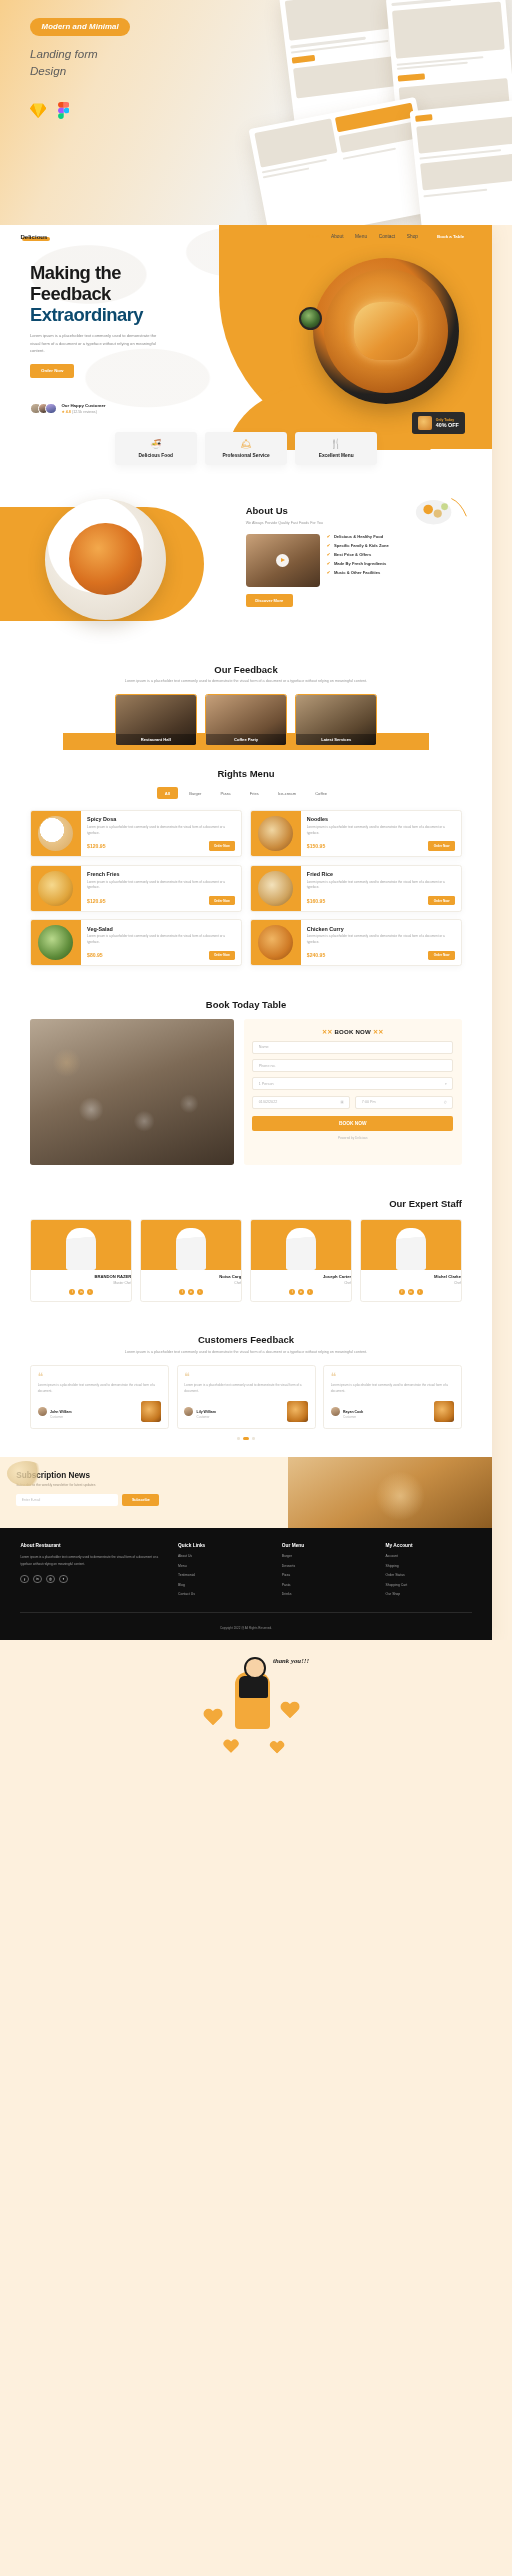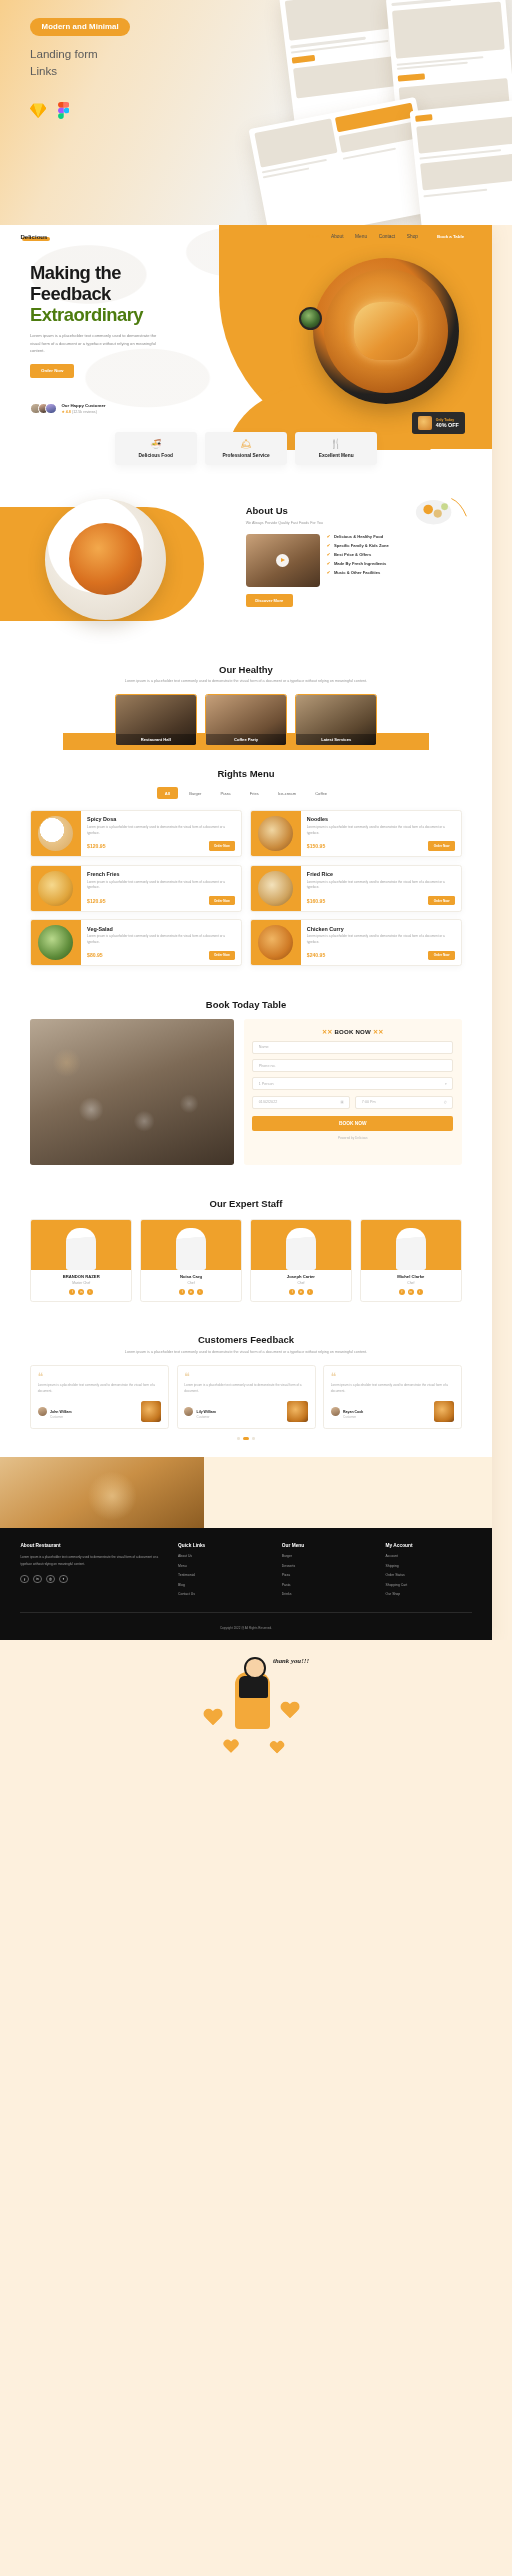--- a/index.html
+++ b/index.html
@@ -17,7 +17,7 @@
     position:relative; width:512px; height:225px; overflow:hidden;
     background:linear-gradient(115deg,#f8cf8c 0%,#f7e3c2 22%,#f3f1ec 55%,#f0eeea 100%);
   }
-  .cover-left { position:absolute; left:30px; top:17.7px; width:225px; z-index:5; }
+  .cover-left { position:absolute; left:30px; top:17.7px; width:225px; z-index:5;font-style:italic; }
   .badge-pill {
     display:inline-block; background:#efa12b; color:#fff;
     font-size:7.8px; font-weight:bold; letter-spacing:0.1px;

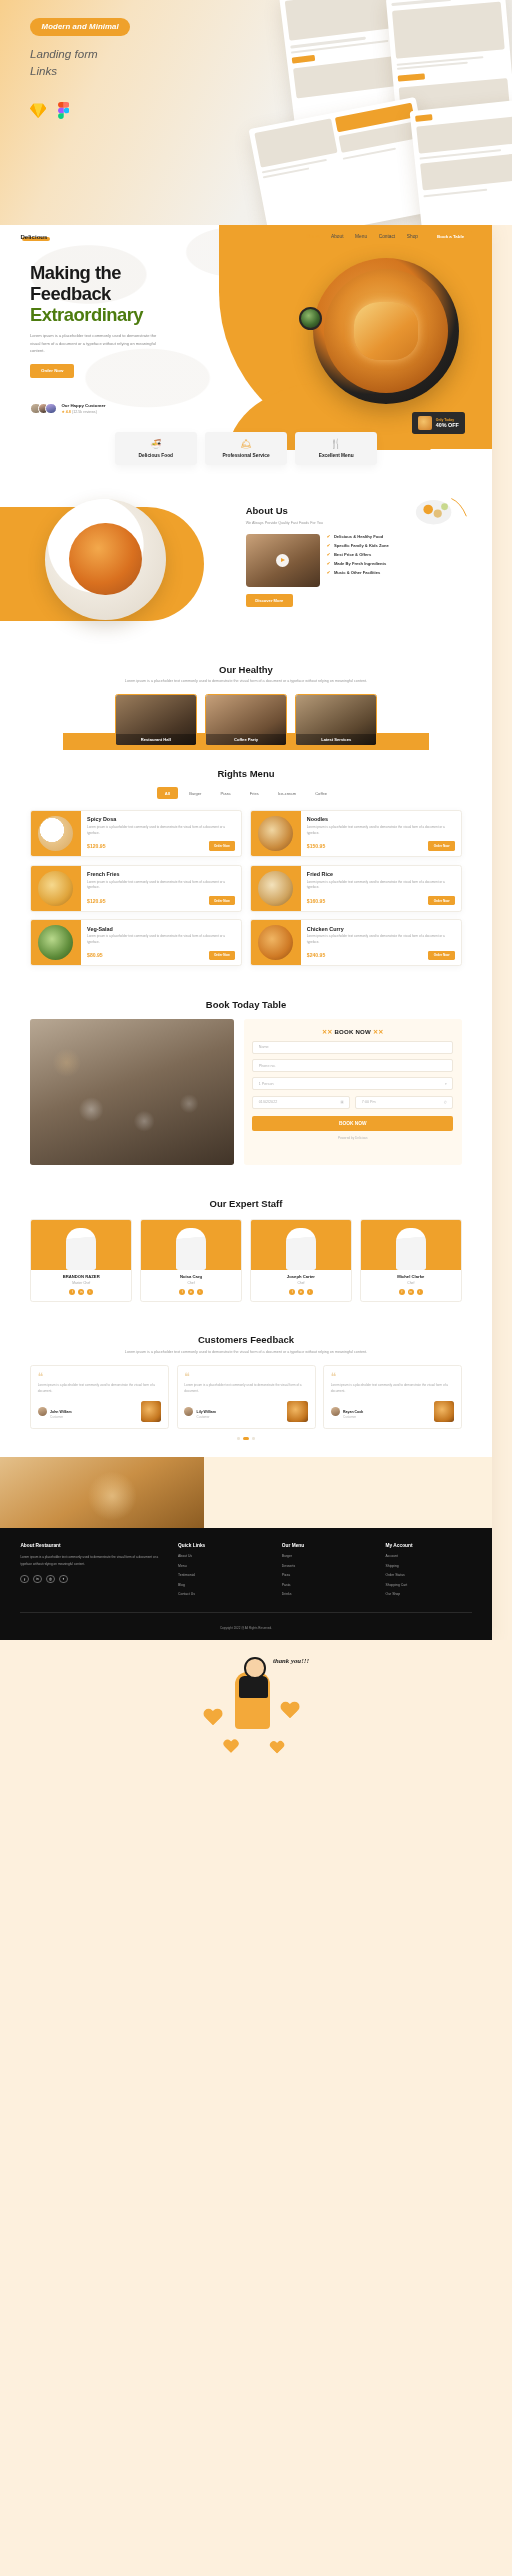--- a/index.html
+++ b/index.html
@@ -414,7 +414,7 @@
       <div class="badge-pill">Modern and Minimal</div>
       <div class="cover-sub">
         <div>Landing form</div>
-        <div>Links</div>
+        <div>Design</div>
       </div>
       <div class="tool-row">
         <svg class="sketch-ico" viewBox="0 0 24 22">

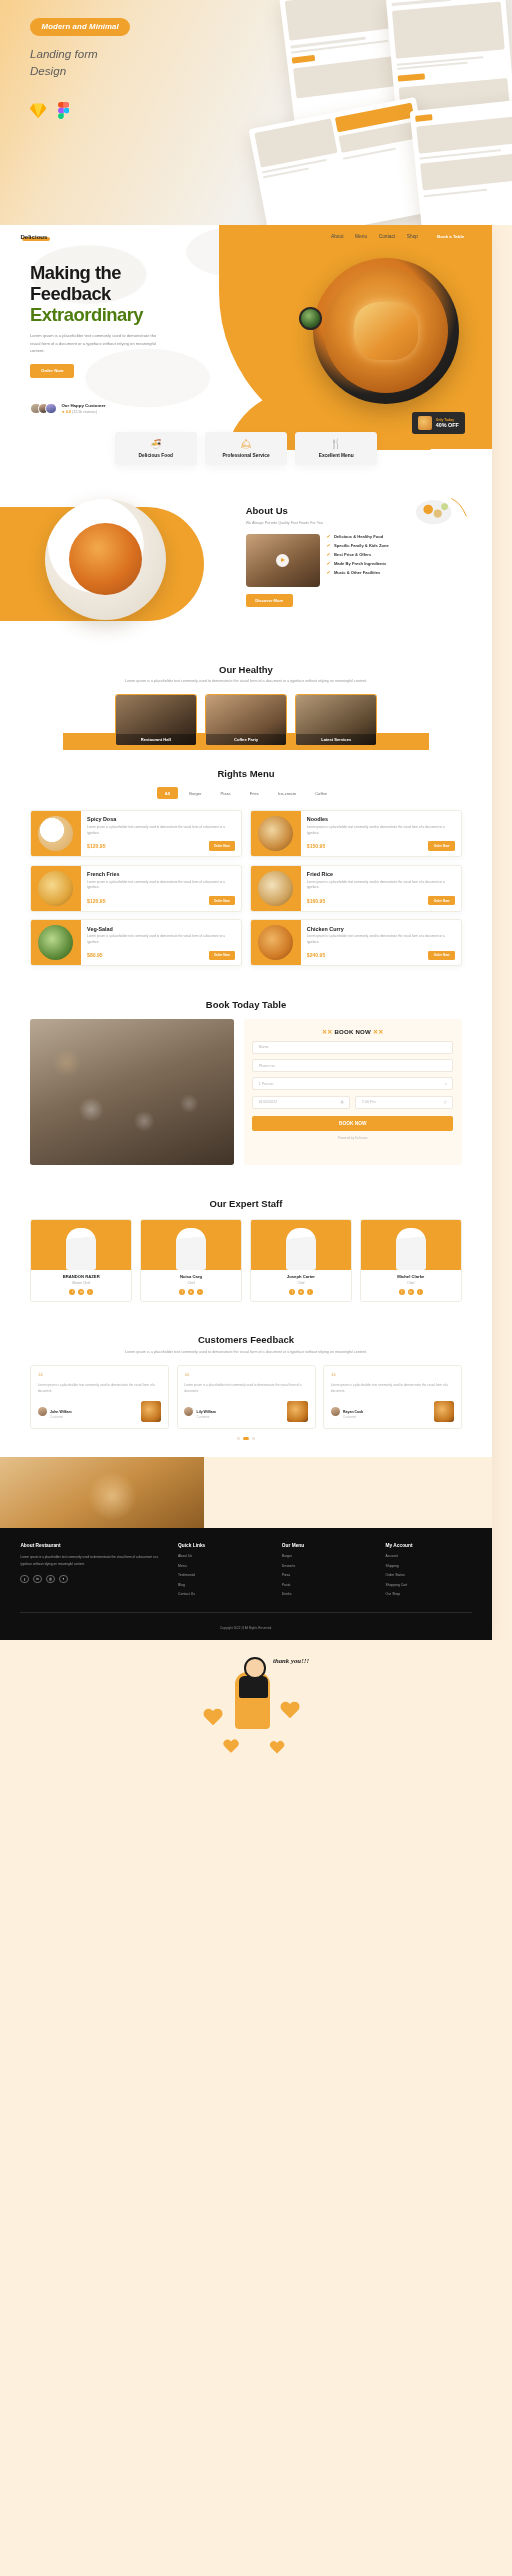--- a/index.html
+++ b/index.html
@@ -94,7 +94,7 @@
   }
   .hero-inner { position:relative; z-index:3; padding:15px 0 0 30px; width:225px; }
   .hero-h1 { font-size:18.4px; font-weight:bold; color:#1a1a1a; line-height:1.14; letter-spacing:-0.5px; }
-  .hero-h1 .accent { color:#4d7c0f;text-align:center; }
+  .hero-h1 .accent { color:#0c4a6e;text-align:center; }
   .hero-p { font-size:4.1px; color:#8a8a8a; line-height:1.85; margin-top:6.1px; width:133px; }
   .btn-order {
     display:inline-block; margin-top:8.9px; background:#efa12b; color:#fff;

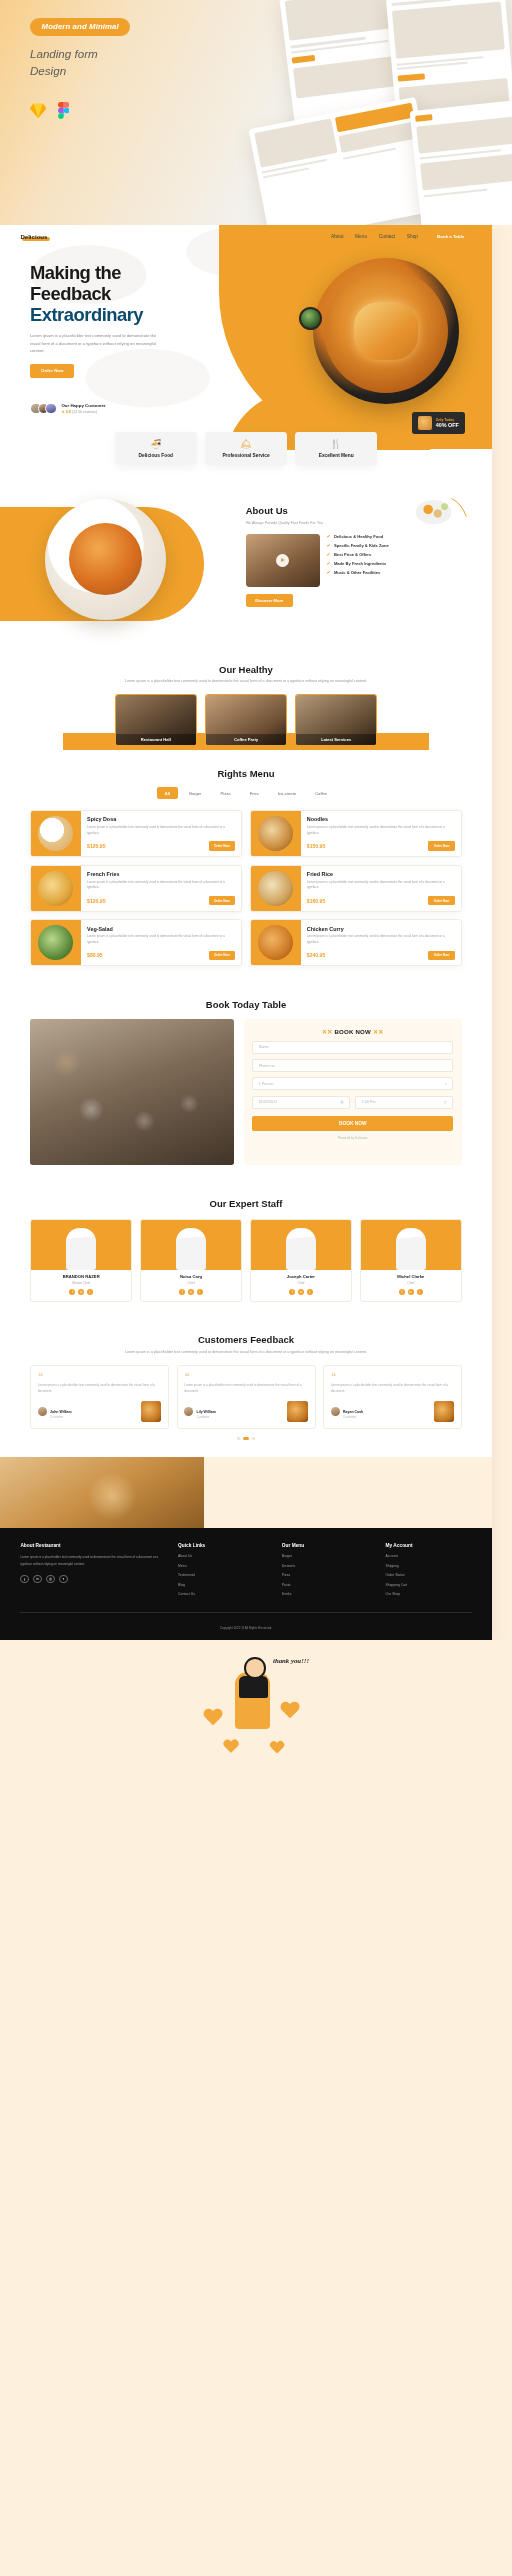--- a/index.html
+++ b/index.html
@@ -553,7 +553,7 @@
       </section>
 
       <section class="services">
-        <div class="sec-title">Our Healthy</div>
+        <div class="sec-title">Our Feedback</div>
         <div class="sec-sub" style="max-width:259px;margin:3.4px auto 0">Lorem ipsum is a placeholder text commonly used to demonstrate the visual form of a document or a typeface without relying on meaningful content.</div>
         <div class="serv-cards">
           <div class="serv">

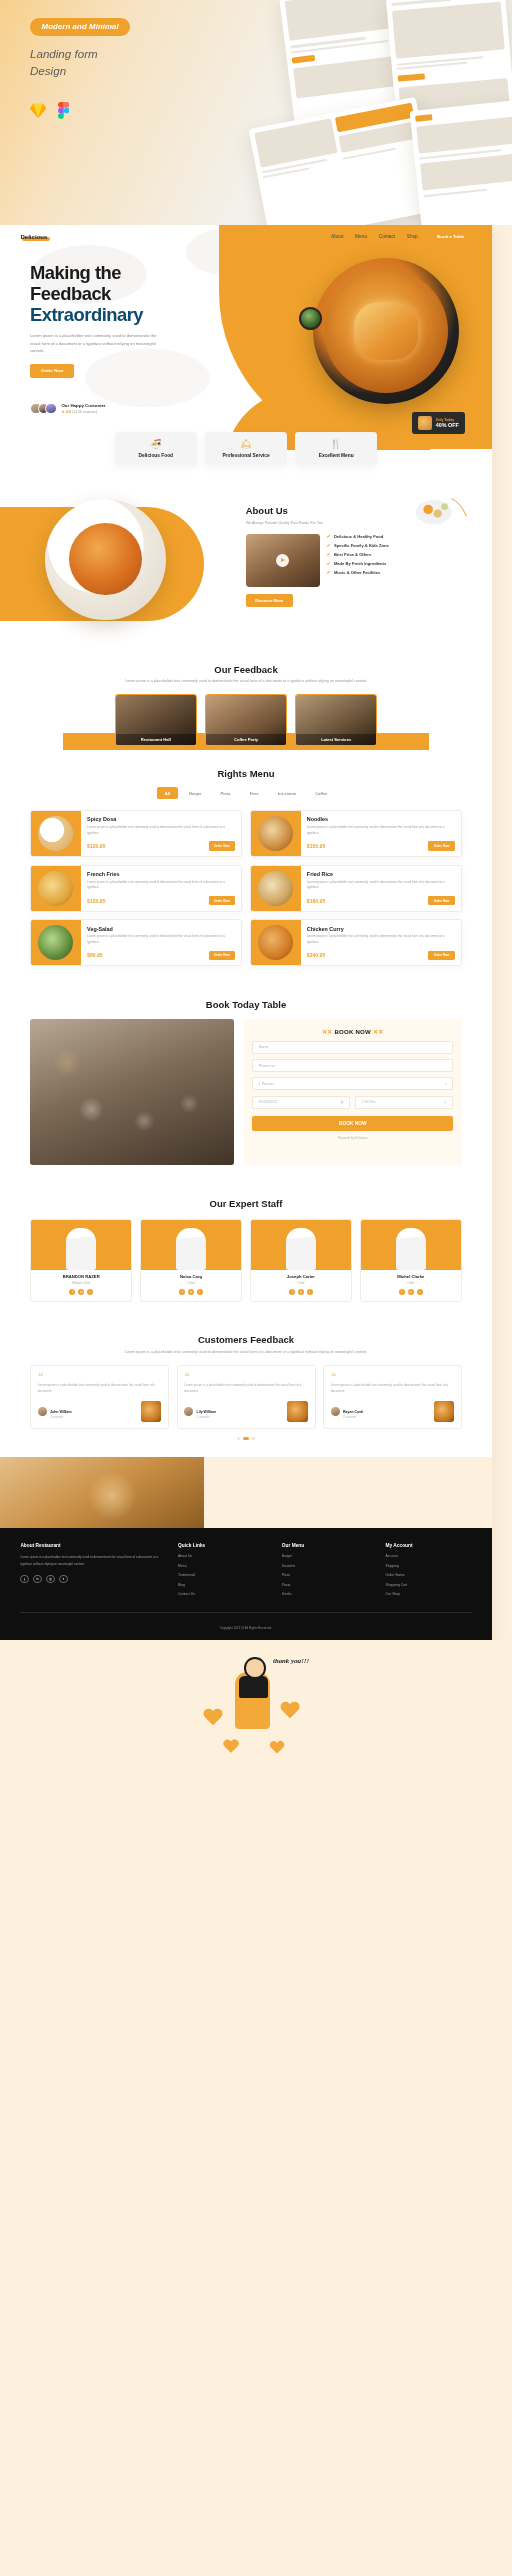--- a/index.html
+++ b/index.html
@@ -271,7 +271,7 @@
   .book-note { font-size:3.1px; color:#b5b5b5; margin-top:4.8px; }
 
   
-  .staff { padding:13.6px 30px 19px; text-align:center; background:#fff; }
+  .staff { padding:13.6px 30px 19px; text-align:right; background:#fff; }
   .staff-grid { display:flex; gap:7.5px; margin-top:9.5px; }
   .sc { flex:1; border:0.7px solid #f0ece4; border-radius:2.7px; overflow:hidden; }
   .sc .ph { height:50px; background:#efa12b; position:relative; }

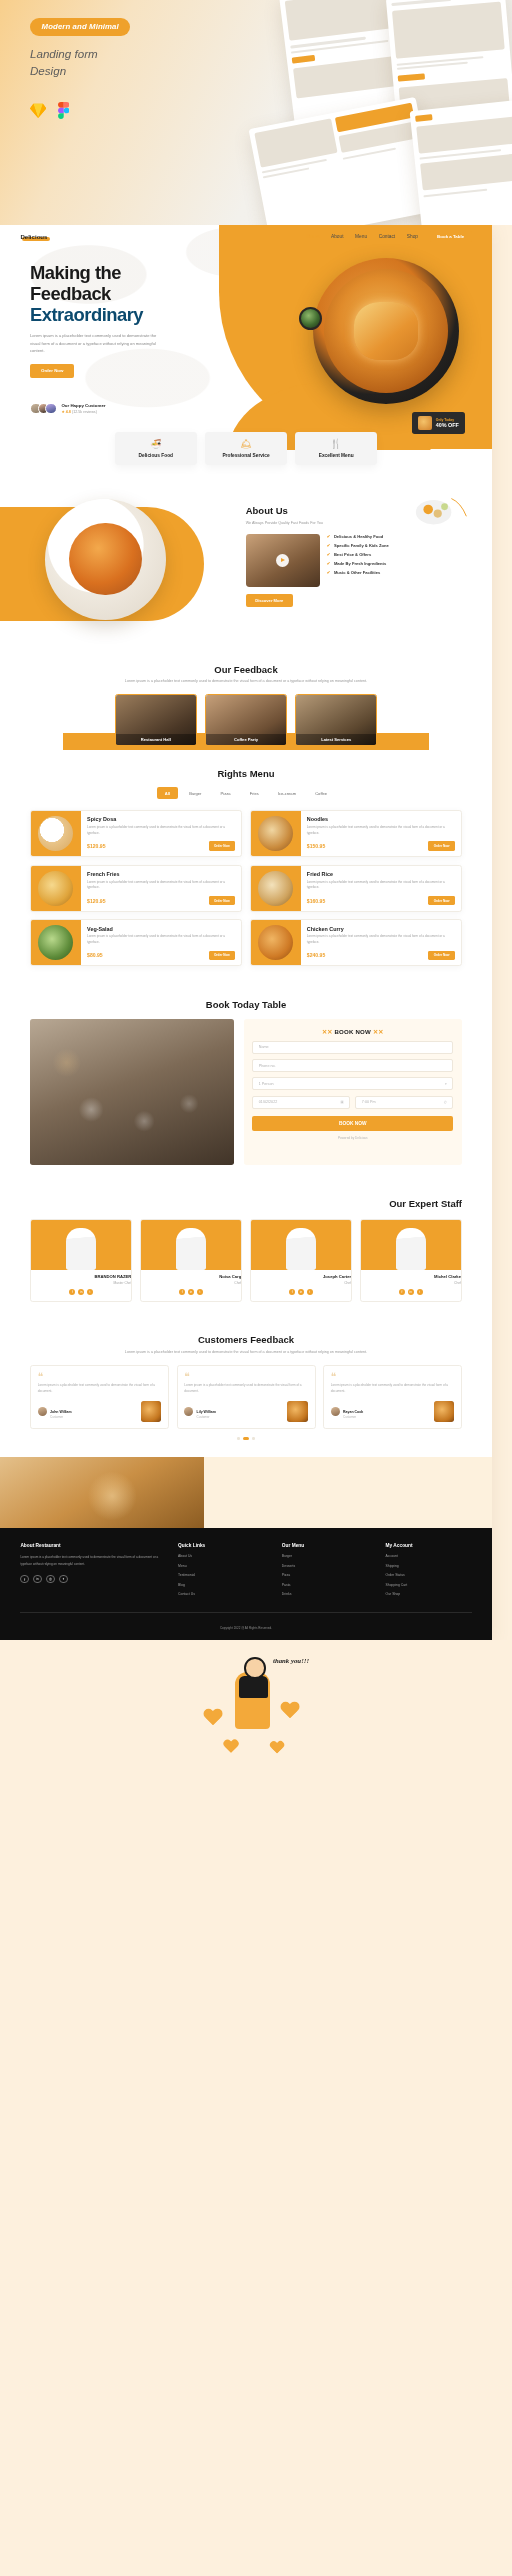--- a/index.html
+++ b/index.html
@@ -803,6 +803,17 @@
       </section>
 
       <section class="subs">
+        <div class="subs-l">
+          <div class="subs-deco"></div>
+          <div class="subs-h">Subscription News</div>
+          <div class="subs-p">Subscribe to the weekly newsletter for latest updates</div>
+          <div class="subs-form">
+            <div class="subs-in">
+              <span>Enter E-mail</span>
+            </div>
+            <div class="subs-btn">Subscribe</div>
+          </div>
+        </div>
         <div class="subs-r"></div>
       </section>
 

